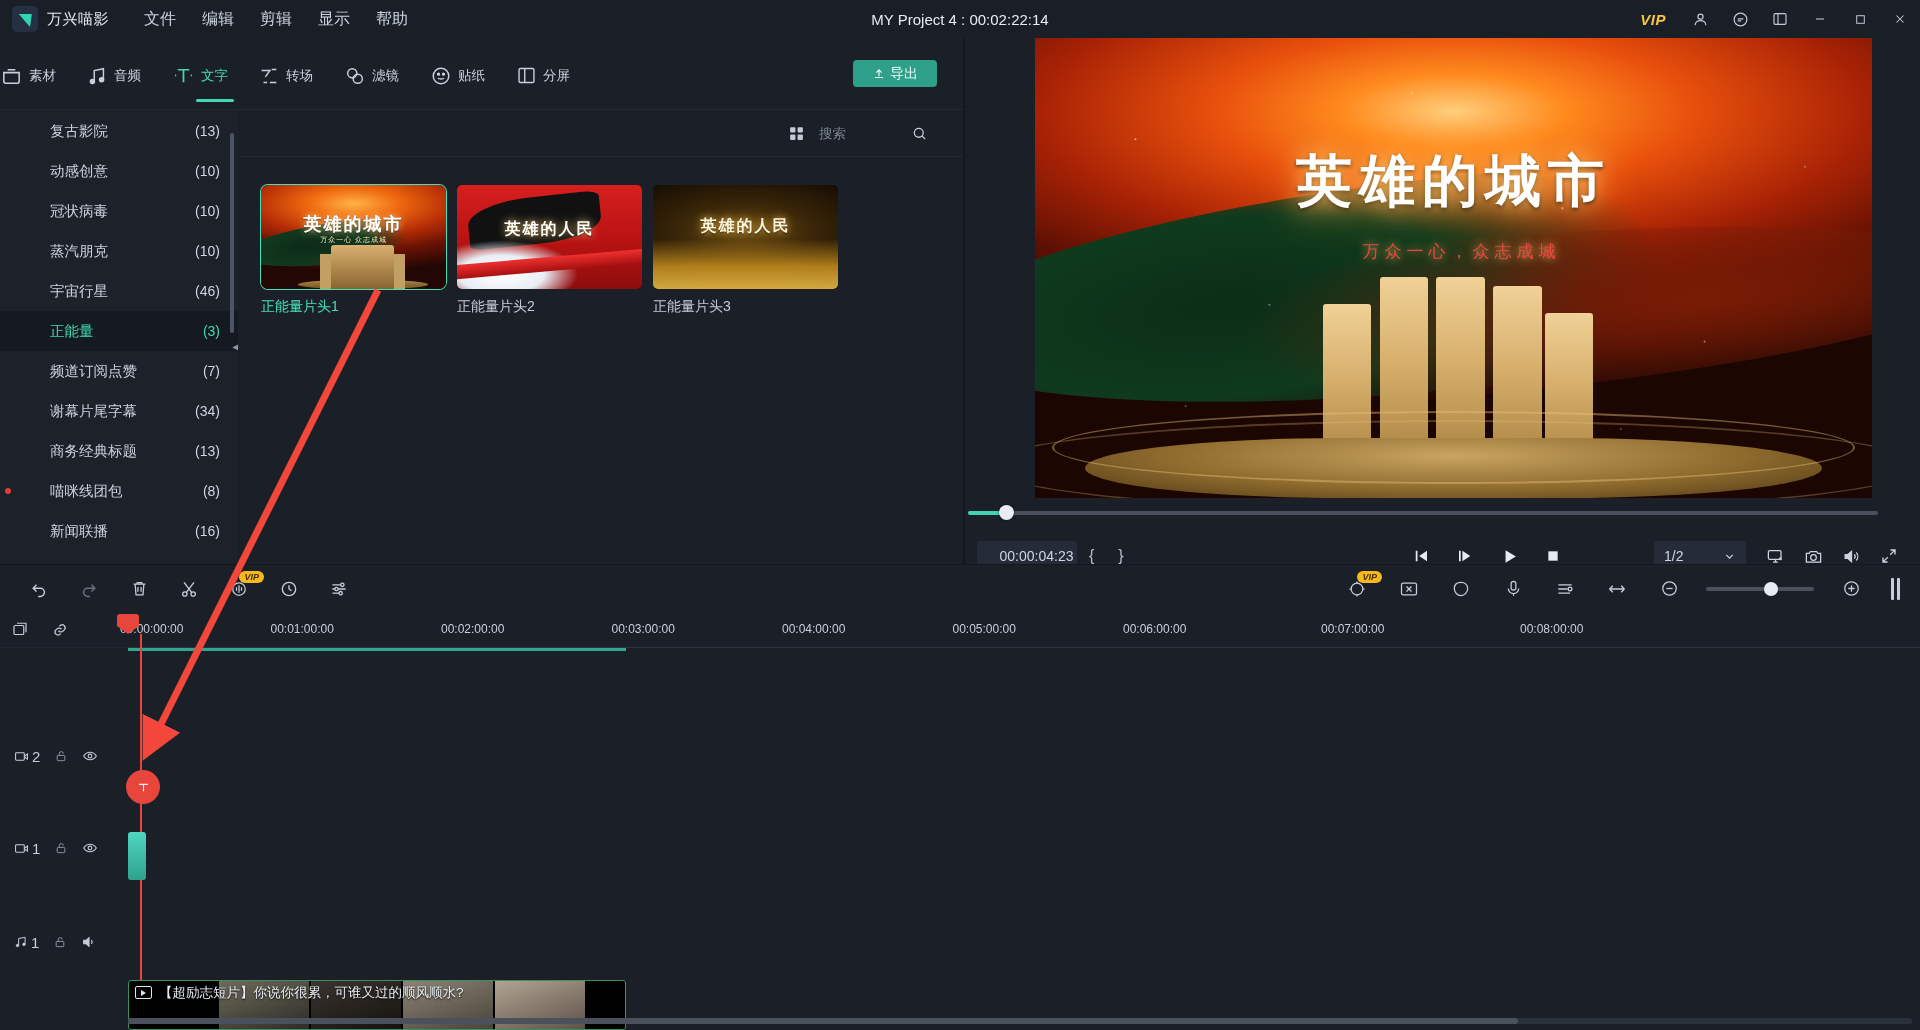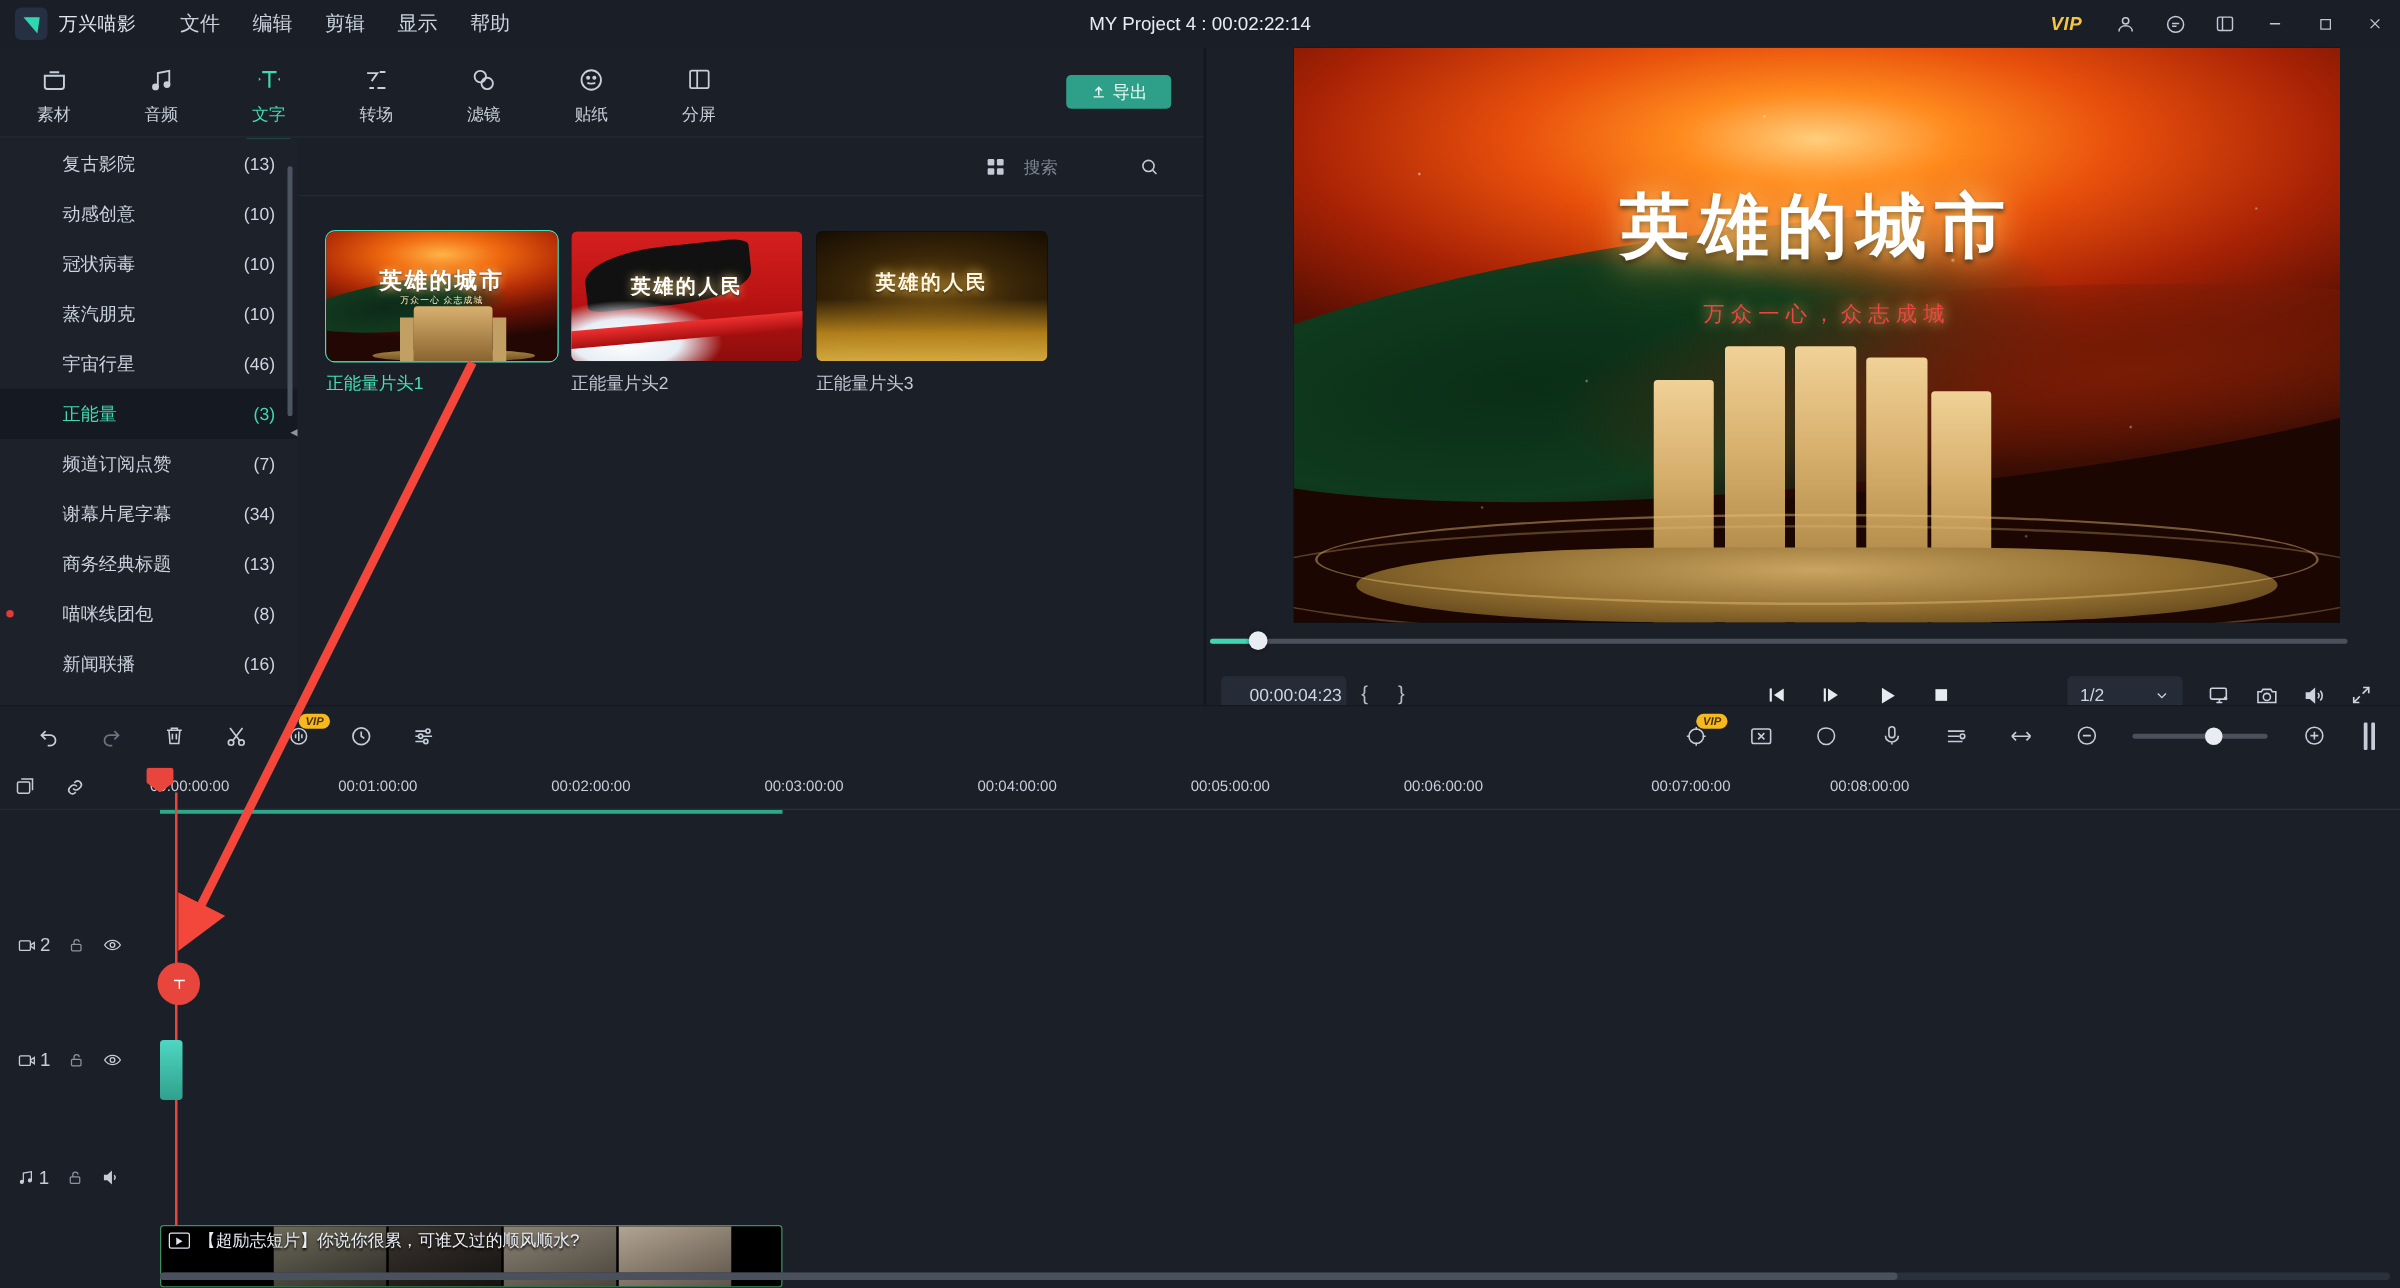--- a/index.html
+++ b/index.html
@@ -47,7 +47,7 @@
     border-bottom: 1px solid #232a34;
   }
   .tab {
-    width: 86px; display: flex; flex-direction: column; align-items: center;
+    width: 86px; display: flex; flex-direction: row; align-items: center;
     gap: 6px; position: relative; padding-top: 4px;
   }
   .tab .ticon { height: 26px; display: flex; align-items: center; justify-content: center; color: #c8cfdb; }

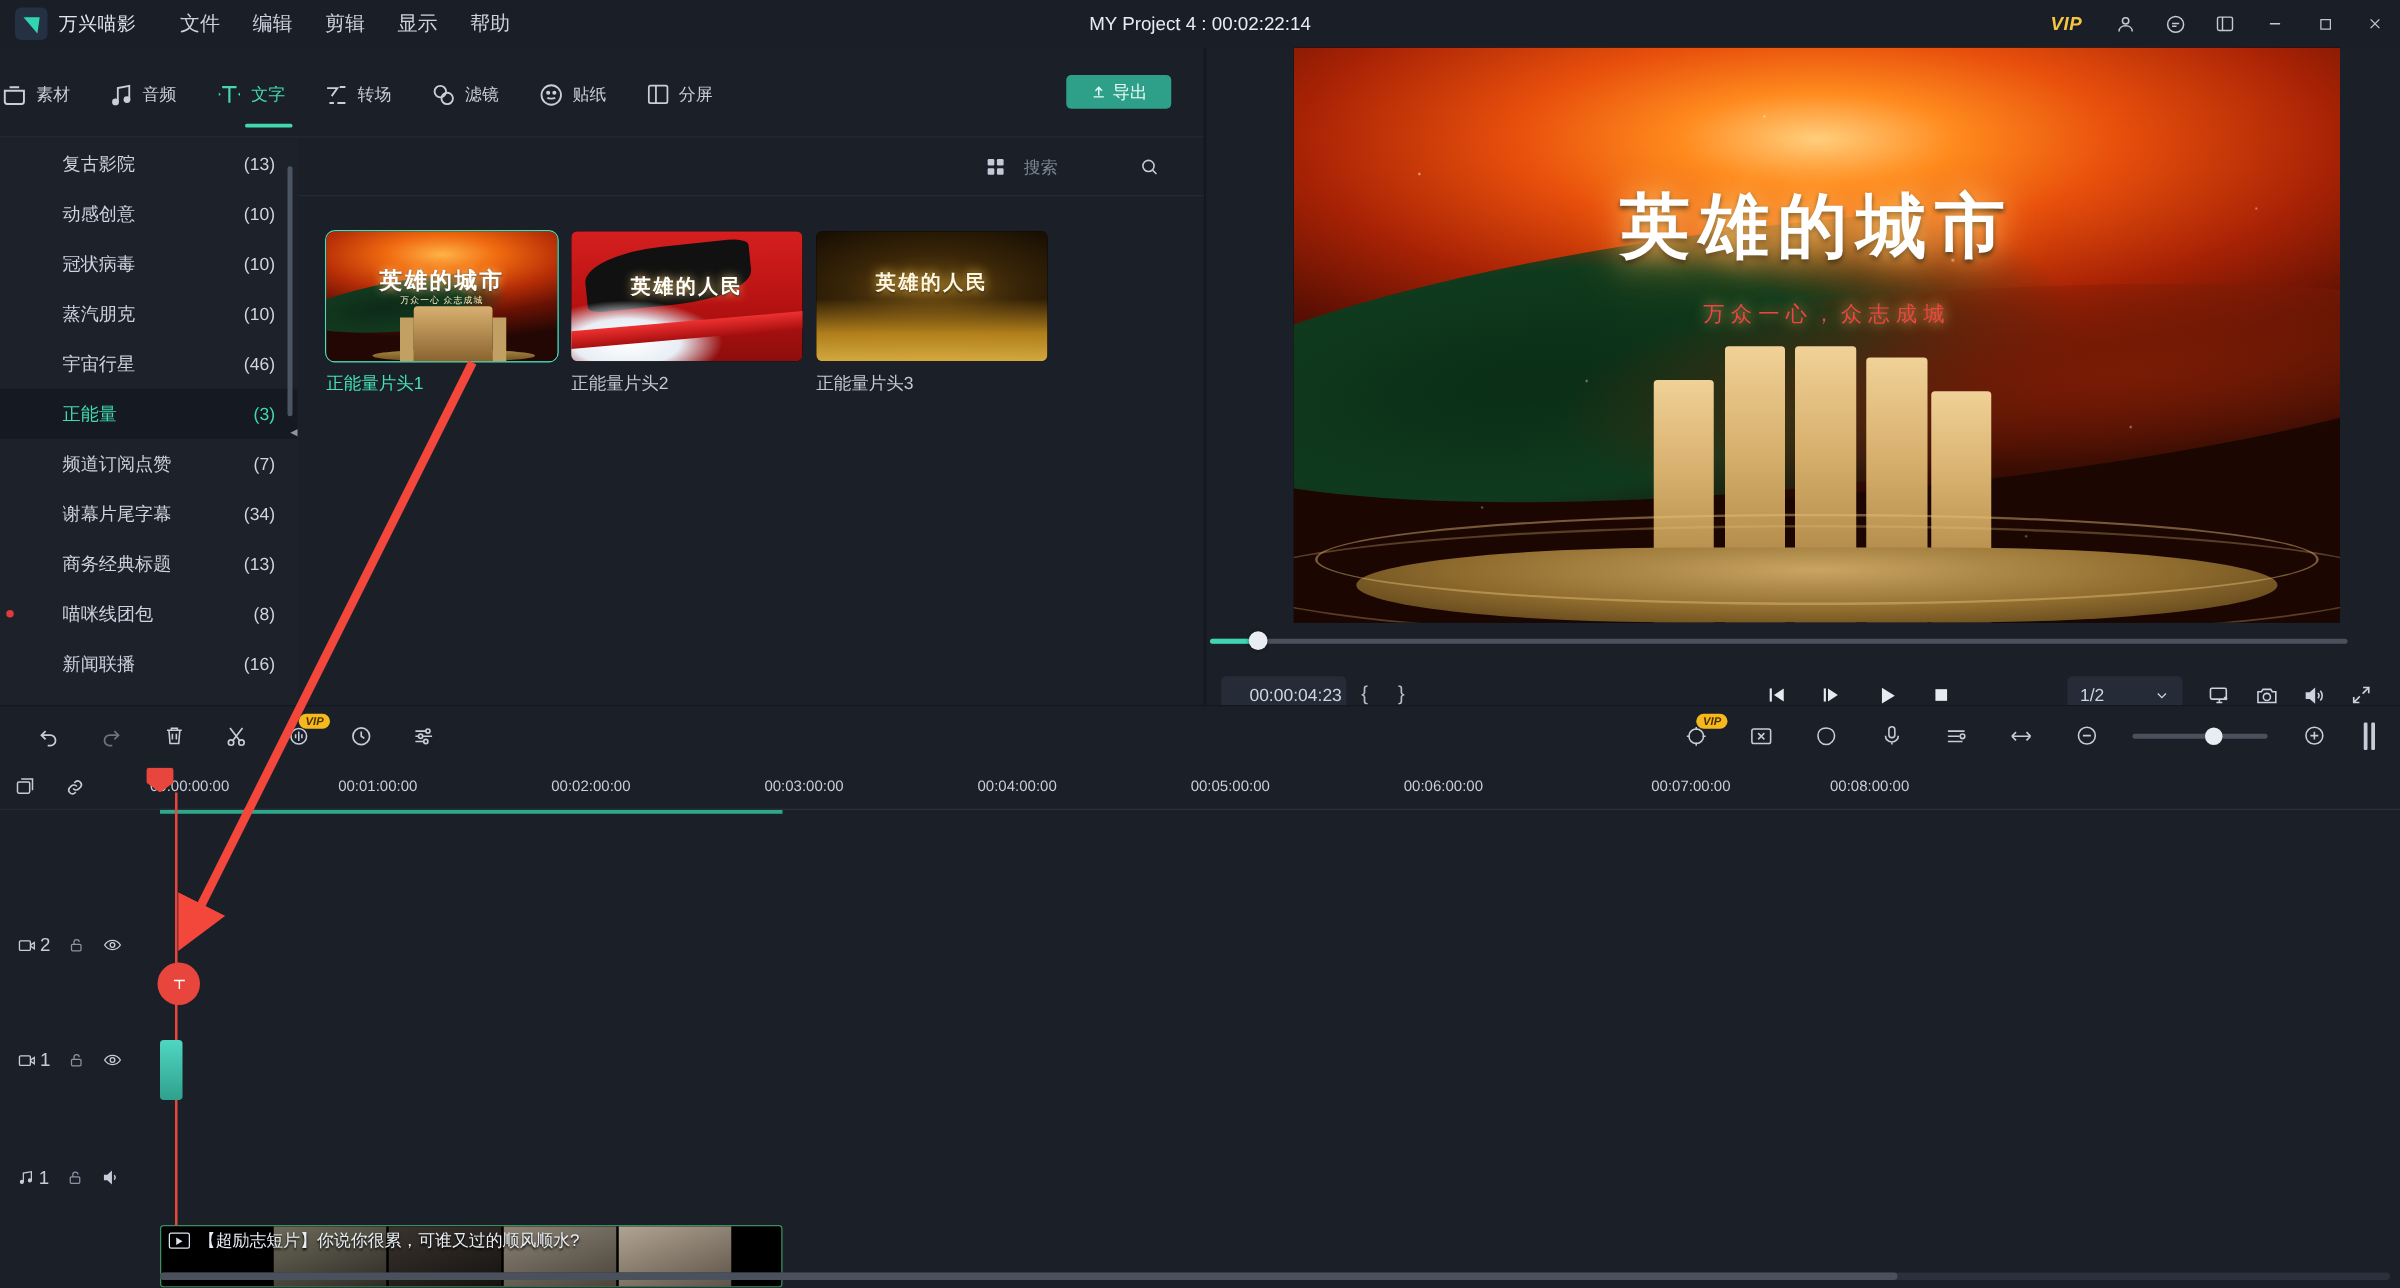--- a/index.html
+++ b/index.html
@@ -792,7 +792,7 @@
           <div class="tick" style="left: 824.5px;">00:05:00:00</div>
           <div class="tick" style="left: 995px;">00:06:00:00</div>
           <div class="tick" style="left: 1193px;">00:07:00:00</div>
-          <div class="tick" style="left: 1336px;">00:08:00:00</div>
+          <div class="tick" style="left: 1392px;">00:08:00:00</div>
         </div>
     </div>
 

